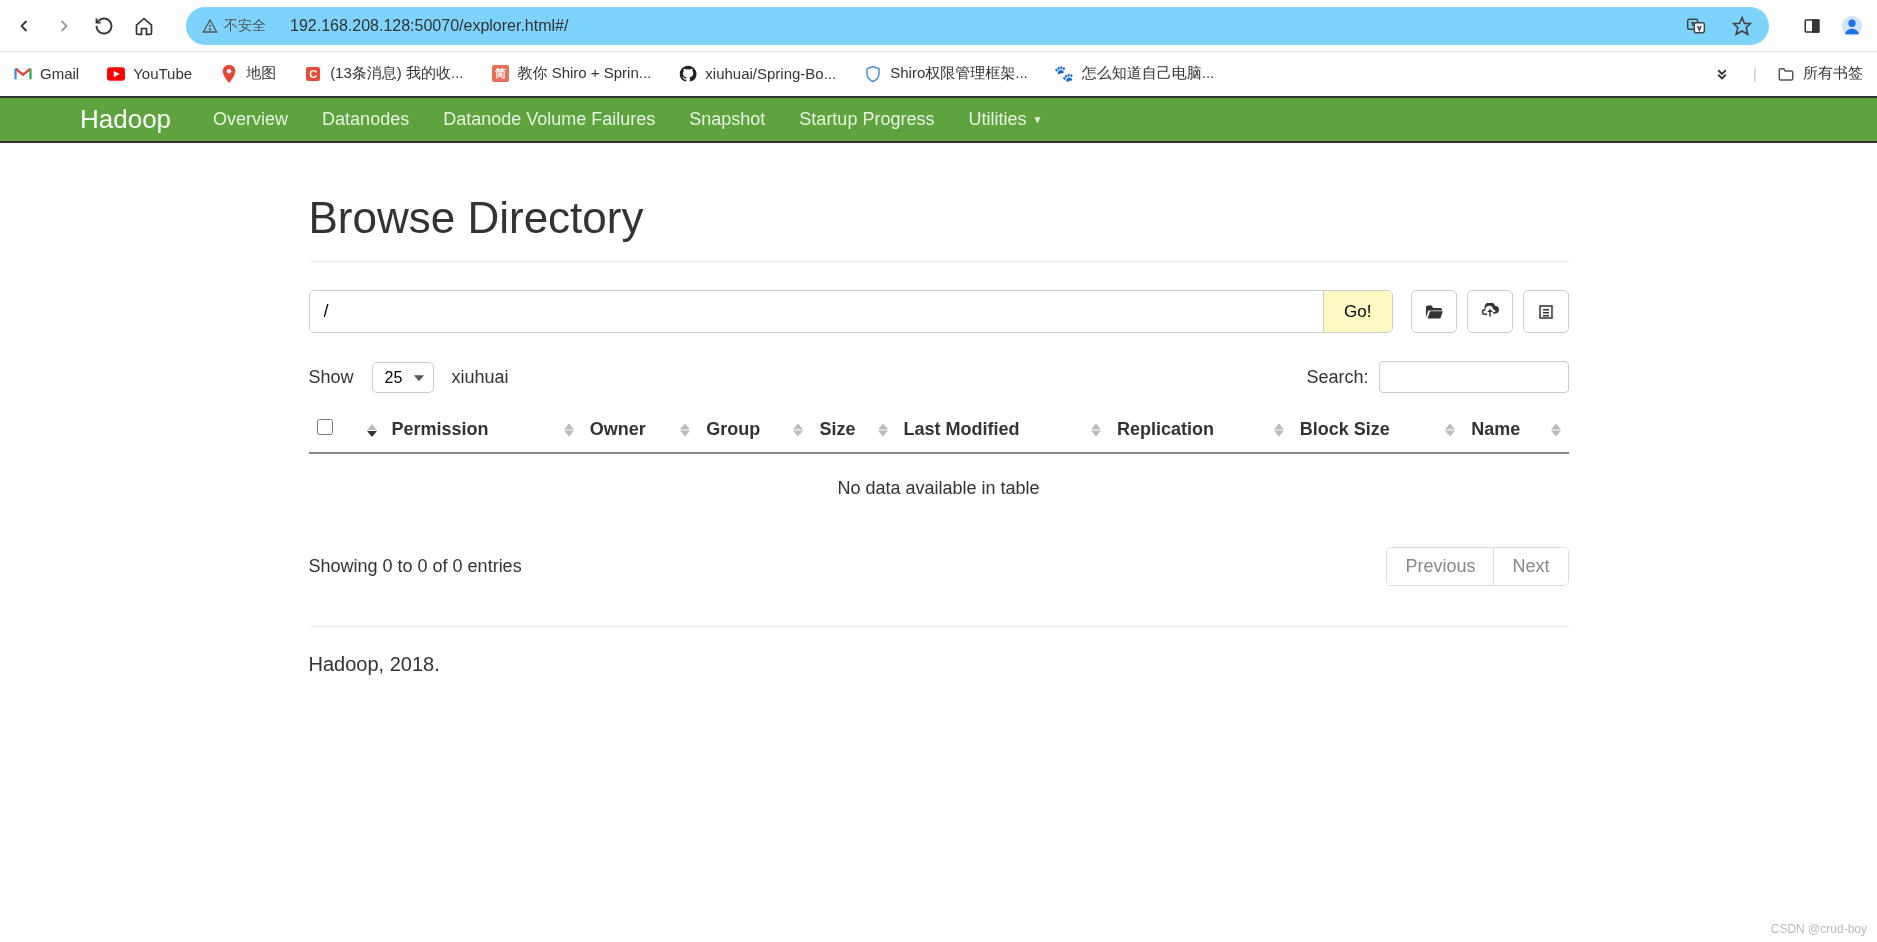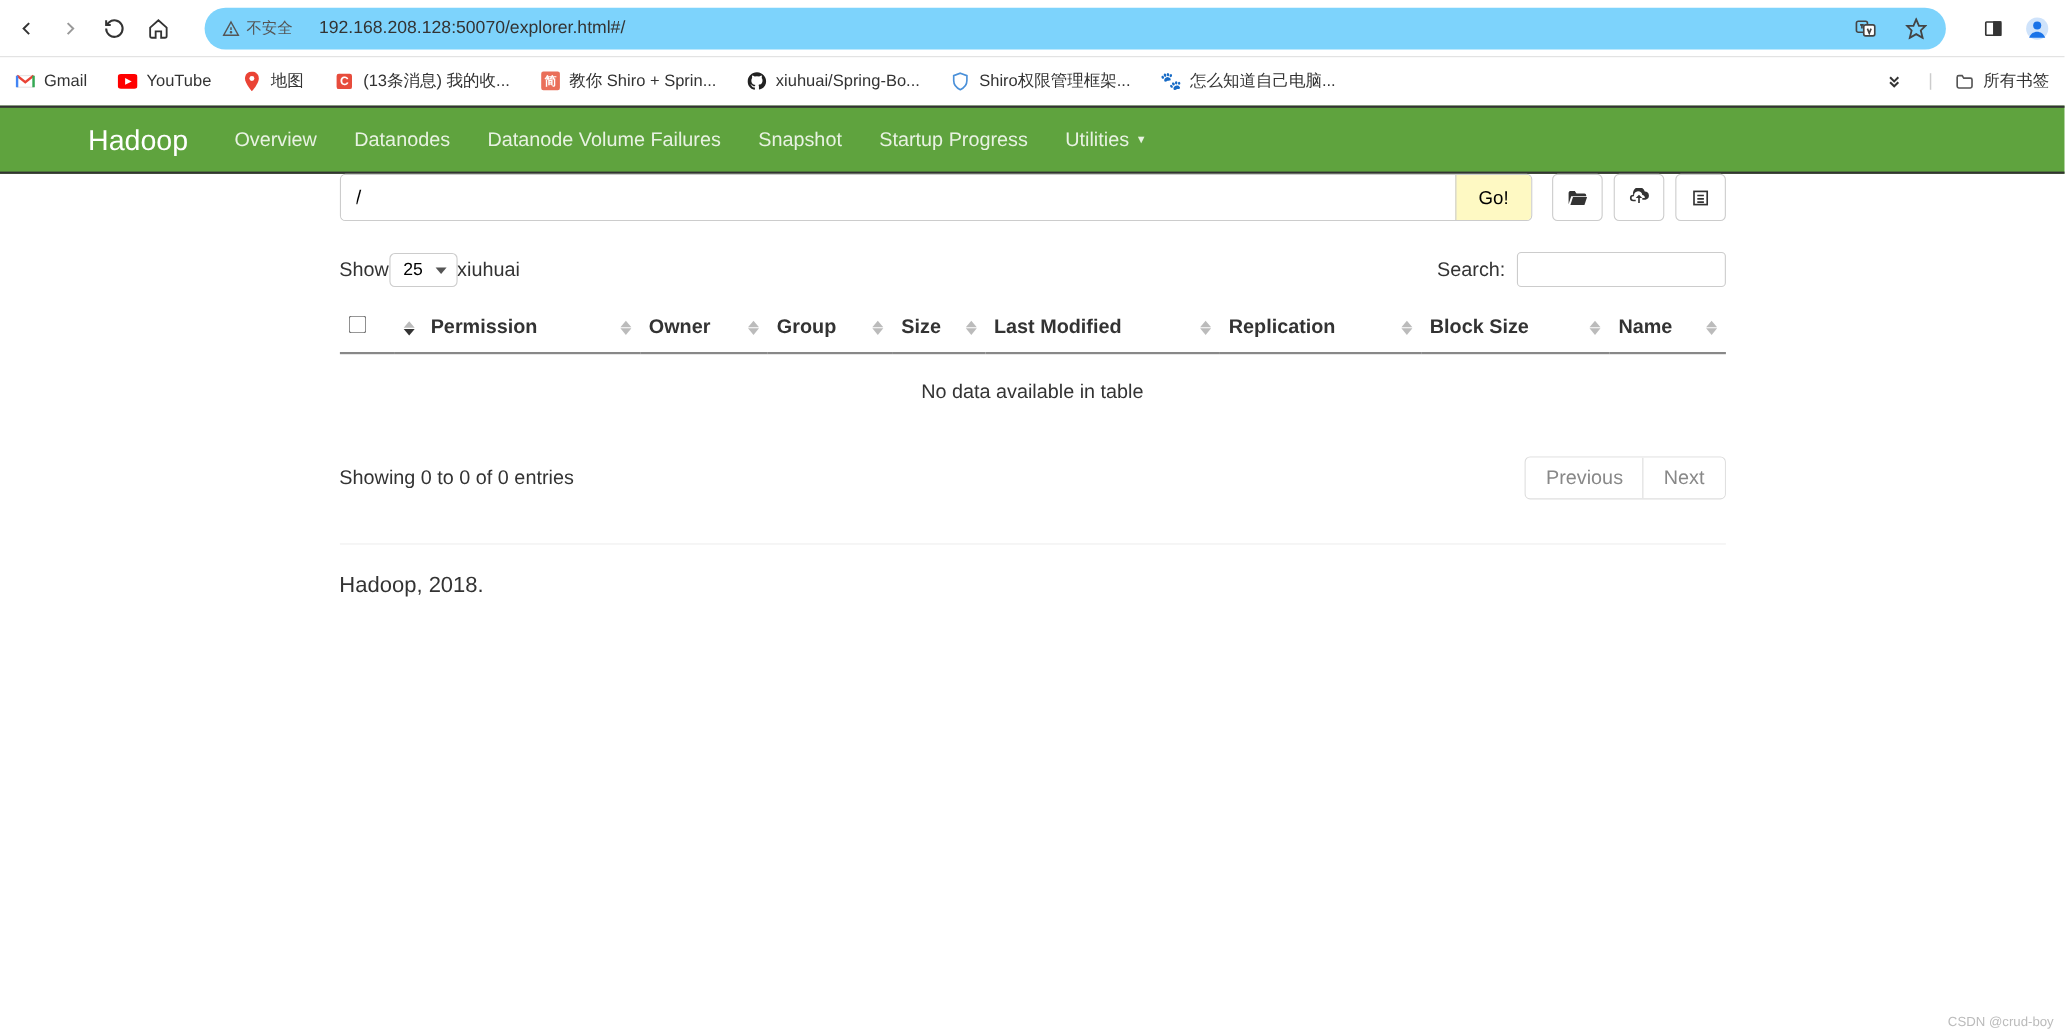--- a/index.html
+++ b/index.html
@@ -23,7 +23,7 @@
     .bookmarks-right { margin-left: auto; display: flex; align-items: center; gap: 20px; }
     
     
-    .hadoop-nav { background: #5fa33e; color: #fff; height: 62px; display: flex; align-items: center; padding: 0 80px; gap: 34px; border-top: 2px solid #333; border-bottom: 2px solid #333; }
+    .hadoop-nav { background: #5fa33e; color: #fff; height: 47px; display: flex; align-items: center; padding: 0 80px; gap: 34px; border-top: 2px solid #333; border-bottom: 2px solid #333; }
     .hadoop-brand { font-size: 26px; font-weight: 400; margin-right: 8px; }
     .hadoop-link { font-size: 18px; color: #e8f2e2; cursor: pointer; display: flex; align-items: center; gap: 6px; }
     .caret { font-size: 10px; }

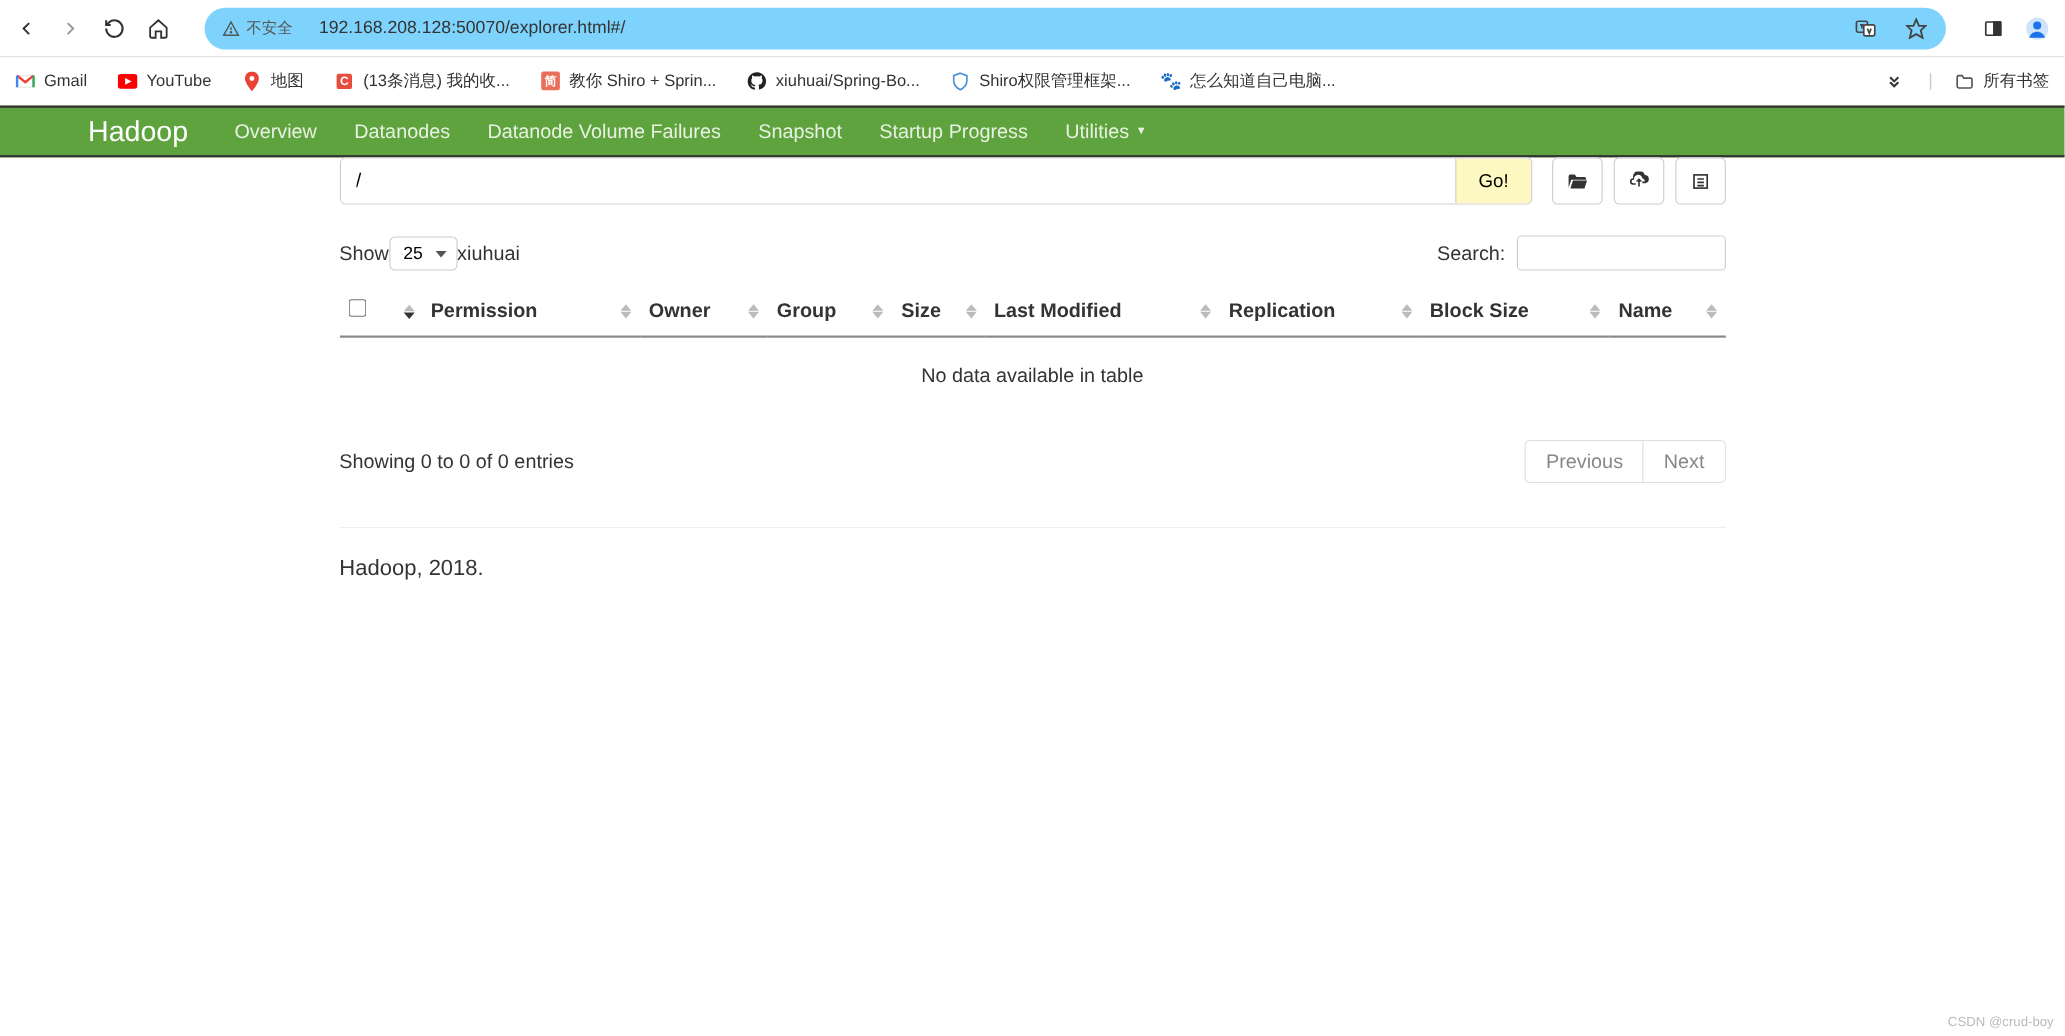--- a/index.html
+++ b/index.html
@@ -233,6 +233,7 @@
 </div>
 
 <div class="content">
+  <h1 class="page-title">Browse Directory</h1>
 
   <div class="path-row">
     <div class="path-group">

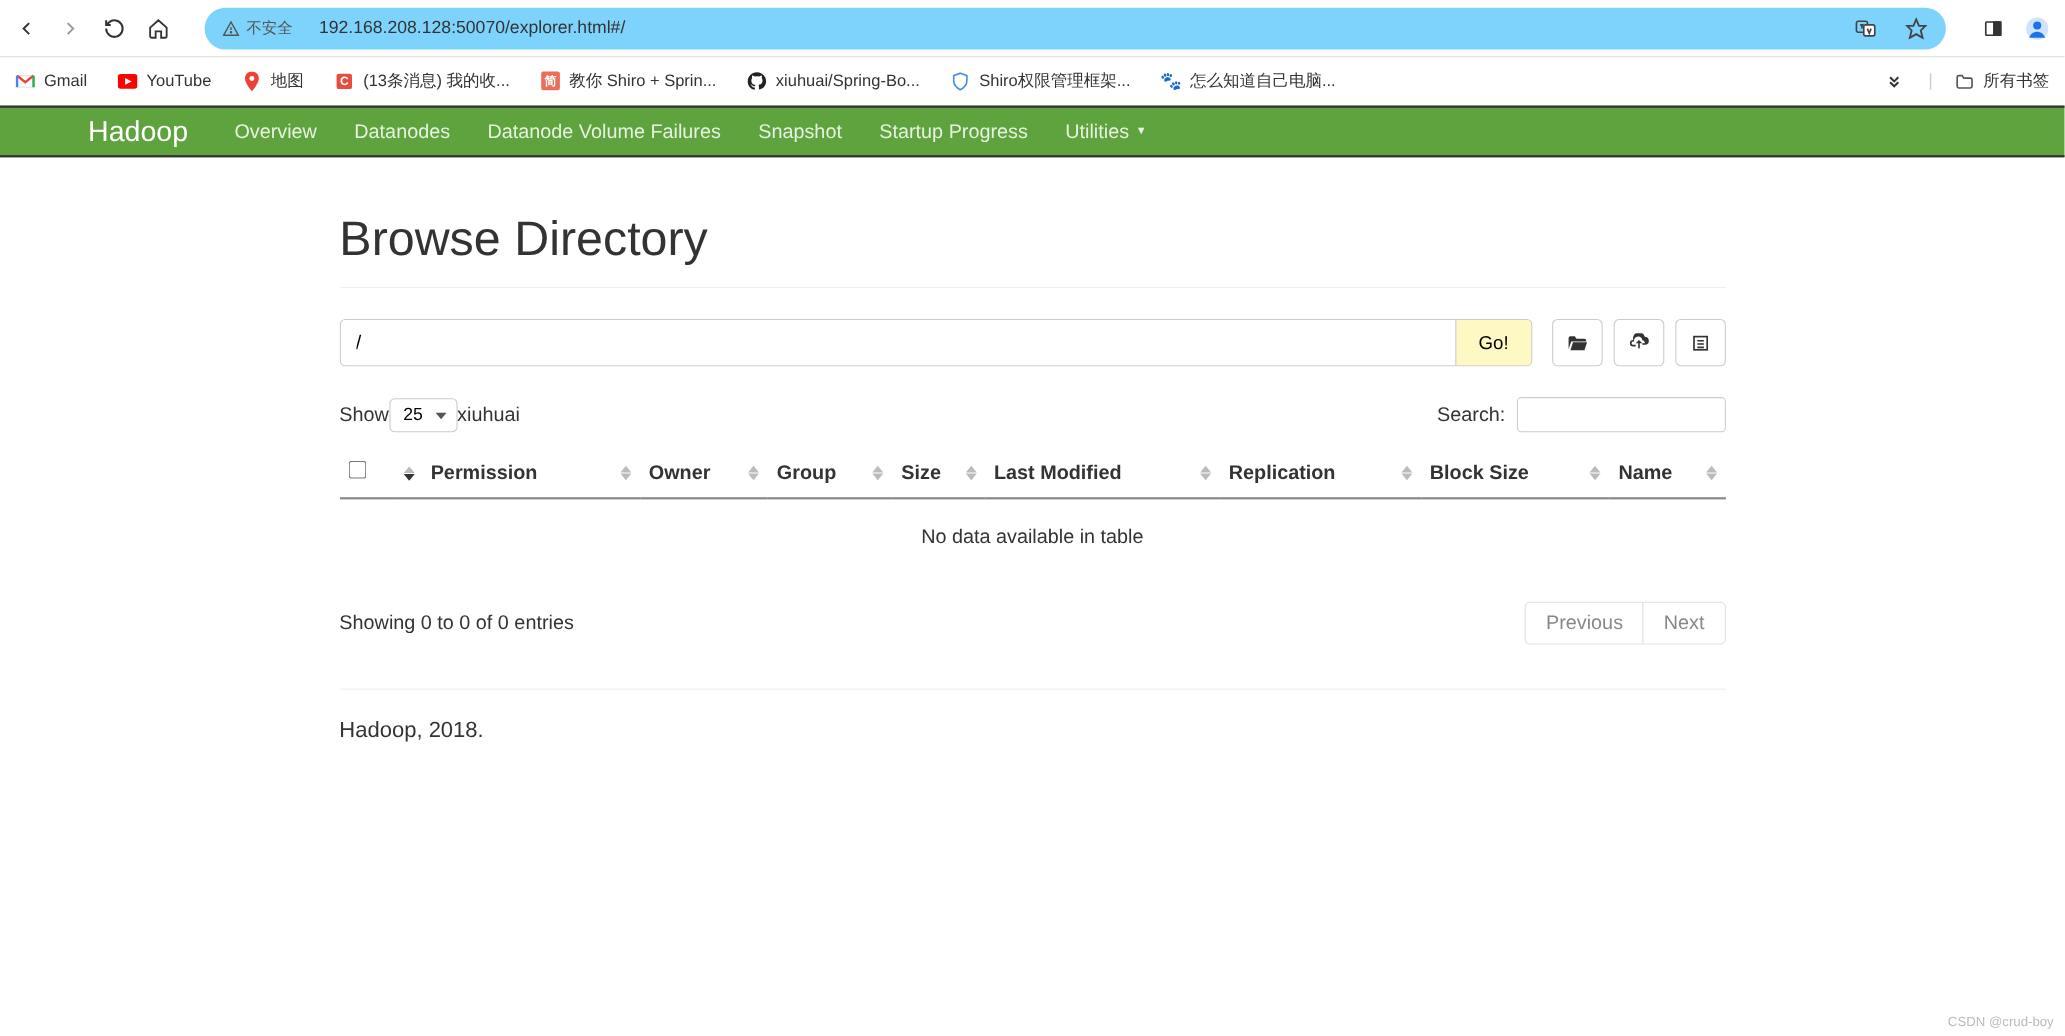--- a/index.html
+++ b/index.html
@@ -42,7 +42,7 @@
     
     
     .table-controls { display: flex; justify-content: space-between; align-items: center; margin-bottom: 14px; font-size: 18px; }
-    .show-entries { display: flex; align-items: center; gap: 0; }
+    .show-entries { display: flex; align-items: center; gap: 18px; }
     .entries-select { padding: 6px 30px 6px 12px; border: 1px solid #ccc; border-radius: 5px; font-size: 16px; appearance: none; background: #fff; position: relative; }
     .select-wrap { position: relative; display: inline-block; }
     .select-wrap::after { content: ""; position: absolute; right: 10px; top: 50%; transform: translateY(-30%); border-left: 5px solid transparent; border-right: 5px solid transparent; border-top: 6px solid #555; pointer-events: none; }

